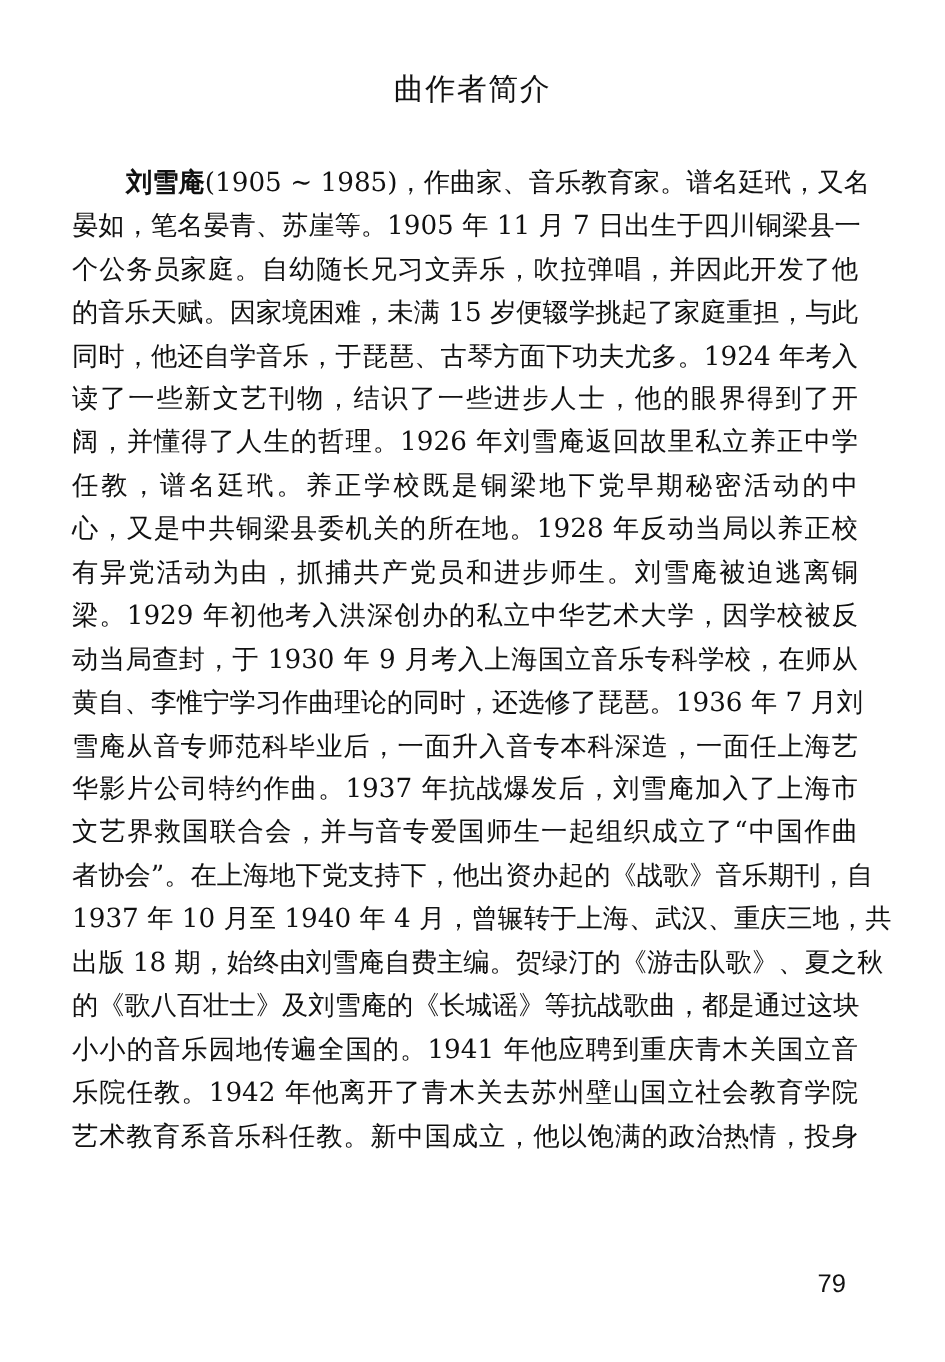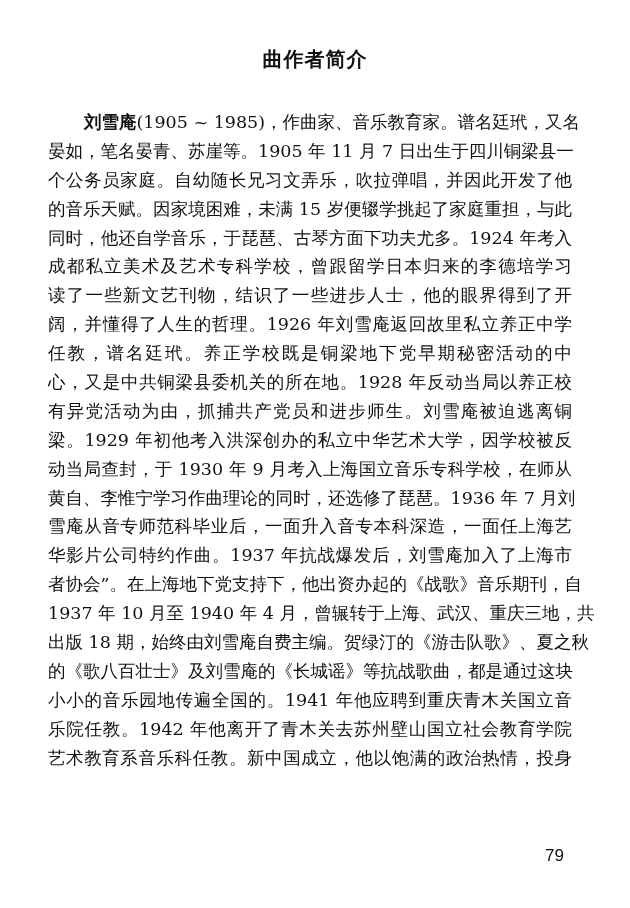--- a/index.html
+++ b/index.html
@@ -16,7 +16,7 @@
       top: 46px; left: 0; width: 630px;
       text-align: center;
       font-family: "DejaVu Sans", "Liberation Sans", sans-serif;
-      font-weight: bold;
+      font-weight: normal;
       font-size: 20px;
       letter-spacing: 1px;
       line-height: 26px;

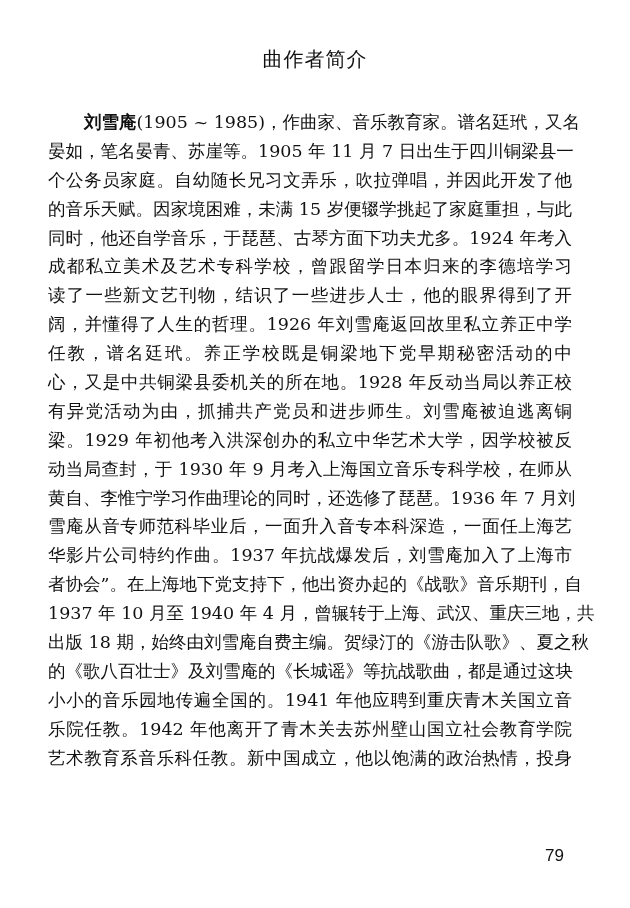--- a/index.html
+++ b/index.html
@@ -62,7 +62,6 @@
   <span class="line">个公务员家庭。自幼随长兄习文弄乐，吹拉弹唱，并因此开发了他</span>
   <span class="line">的音乐天赋。因家境困难，未满 15 岁便辍学挑起了家庭重担，与此</span>
   <span class="line">同时，他还自学音乐，于琵琶、古琴方面下功夫尤多。1924 年考入</span>
-  <span class="line">成都私立美术及艺术专科学校，曾跟留学日本归来的李德培学习</span>
   <span class="line">读了一些新文艺刊物，结识了一些进步人士，他的眼界得到了开</span>
   <span class="line">阔，并懂得了人生的哲理。1926 年刘雪庵返回故里私立养正中学</span>
   <span class="line">任教，谱名廷玳。养正学校既是铜梁地下党早期秘密活动的中</span>

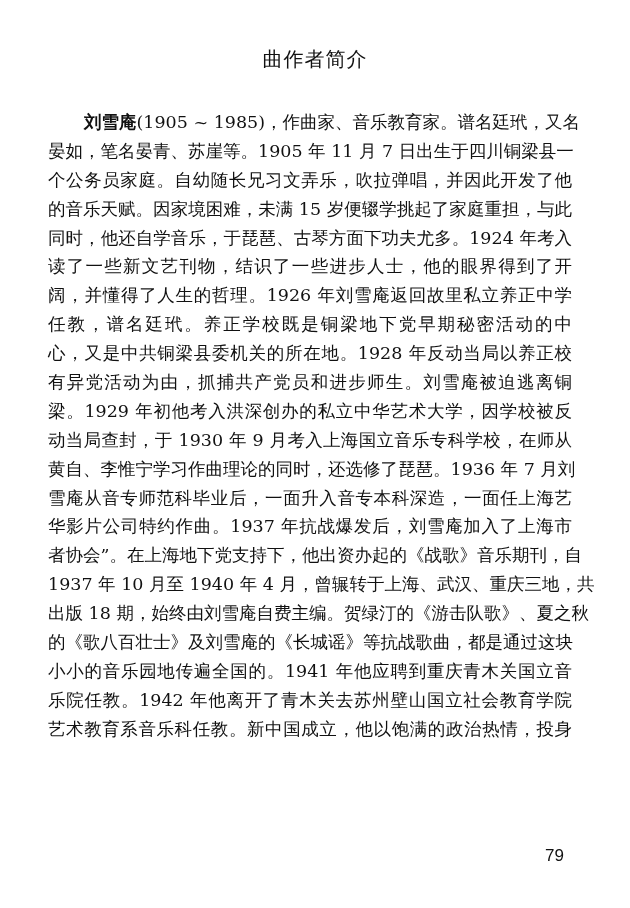--- a/index.html
+++ b/index.html
@@ -72,6 +72,7 @@
   <span class="line">黄自、李惟宁学习作曲理论的同时，还选修了琵琶。1936 年 7 月刘</span>
   <span class="line">雪庵从音专师范科毕业后，一面升入音专本科深造，一面任上海艺</span>
   <span class="line">华影片公司特约作曲。1937 年抗战爆发后，刘雪庵加入了上海市</span>
+  <span class="line">文艺界救国联合会，并与音专爱国师生一起组织成立了“中国作曲</span>
   <span class="line">者协会”。在上海地下党支持下，他出资办起的《战歌》音乐期刊，自</span>
   <span class="line">1937 年 10 月至 1940 年 4 月，曾辗转于上海、武汉、重庆三地，共</span>
   <span class="line">出版 18 期，始终由刘雪庵自费主编。贺绿汀的《游击队歌》、夏之秋</span>

